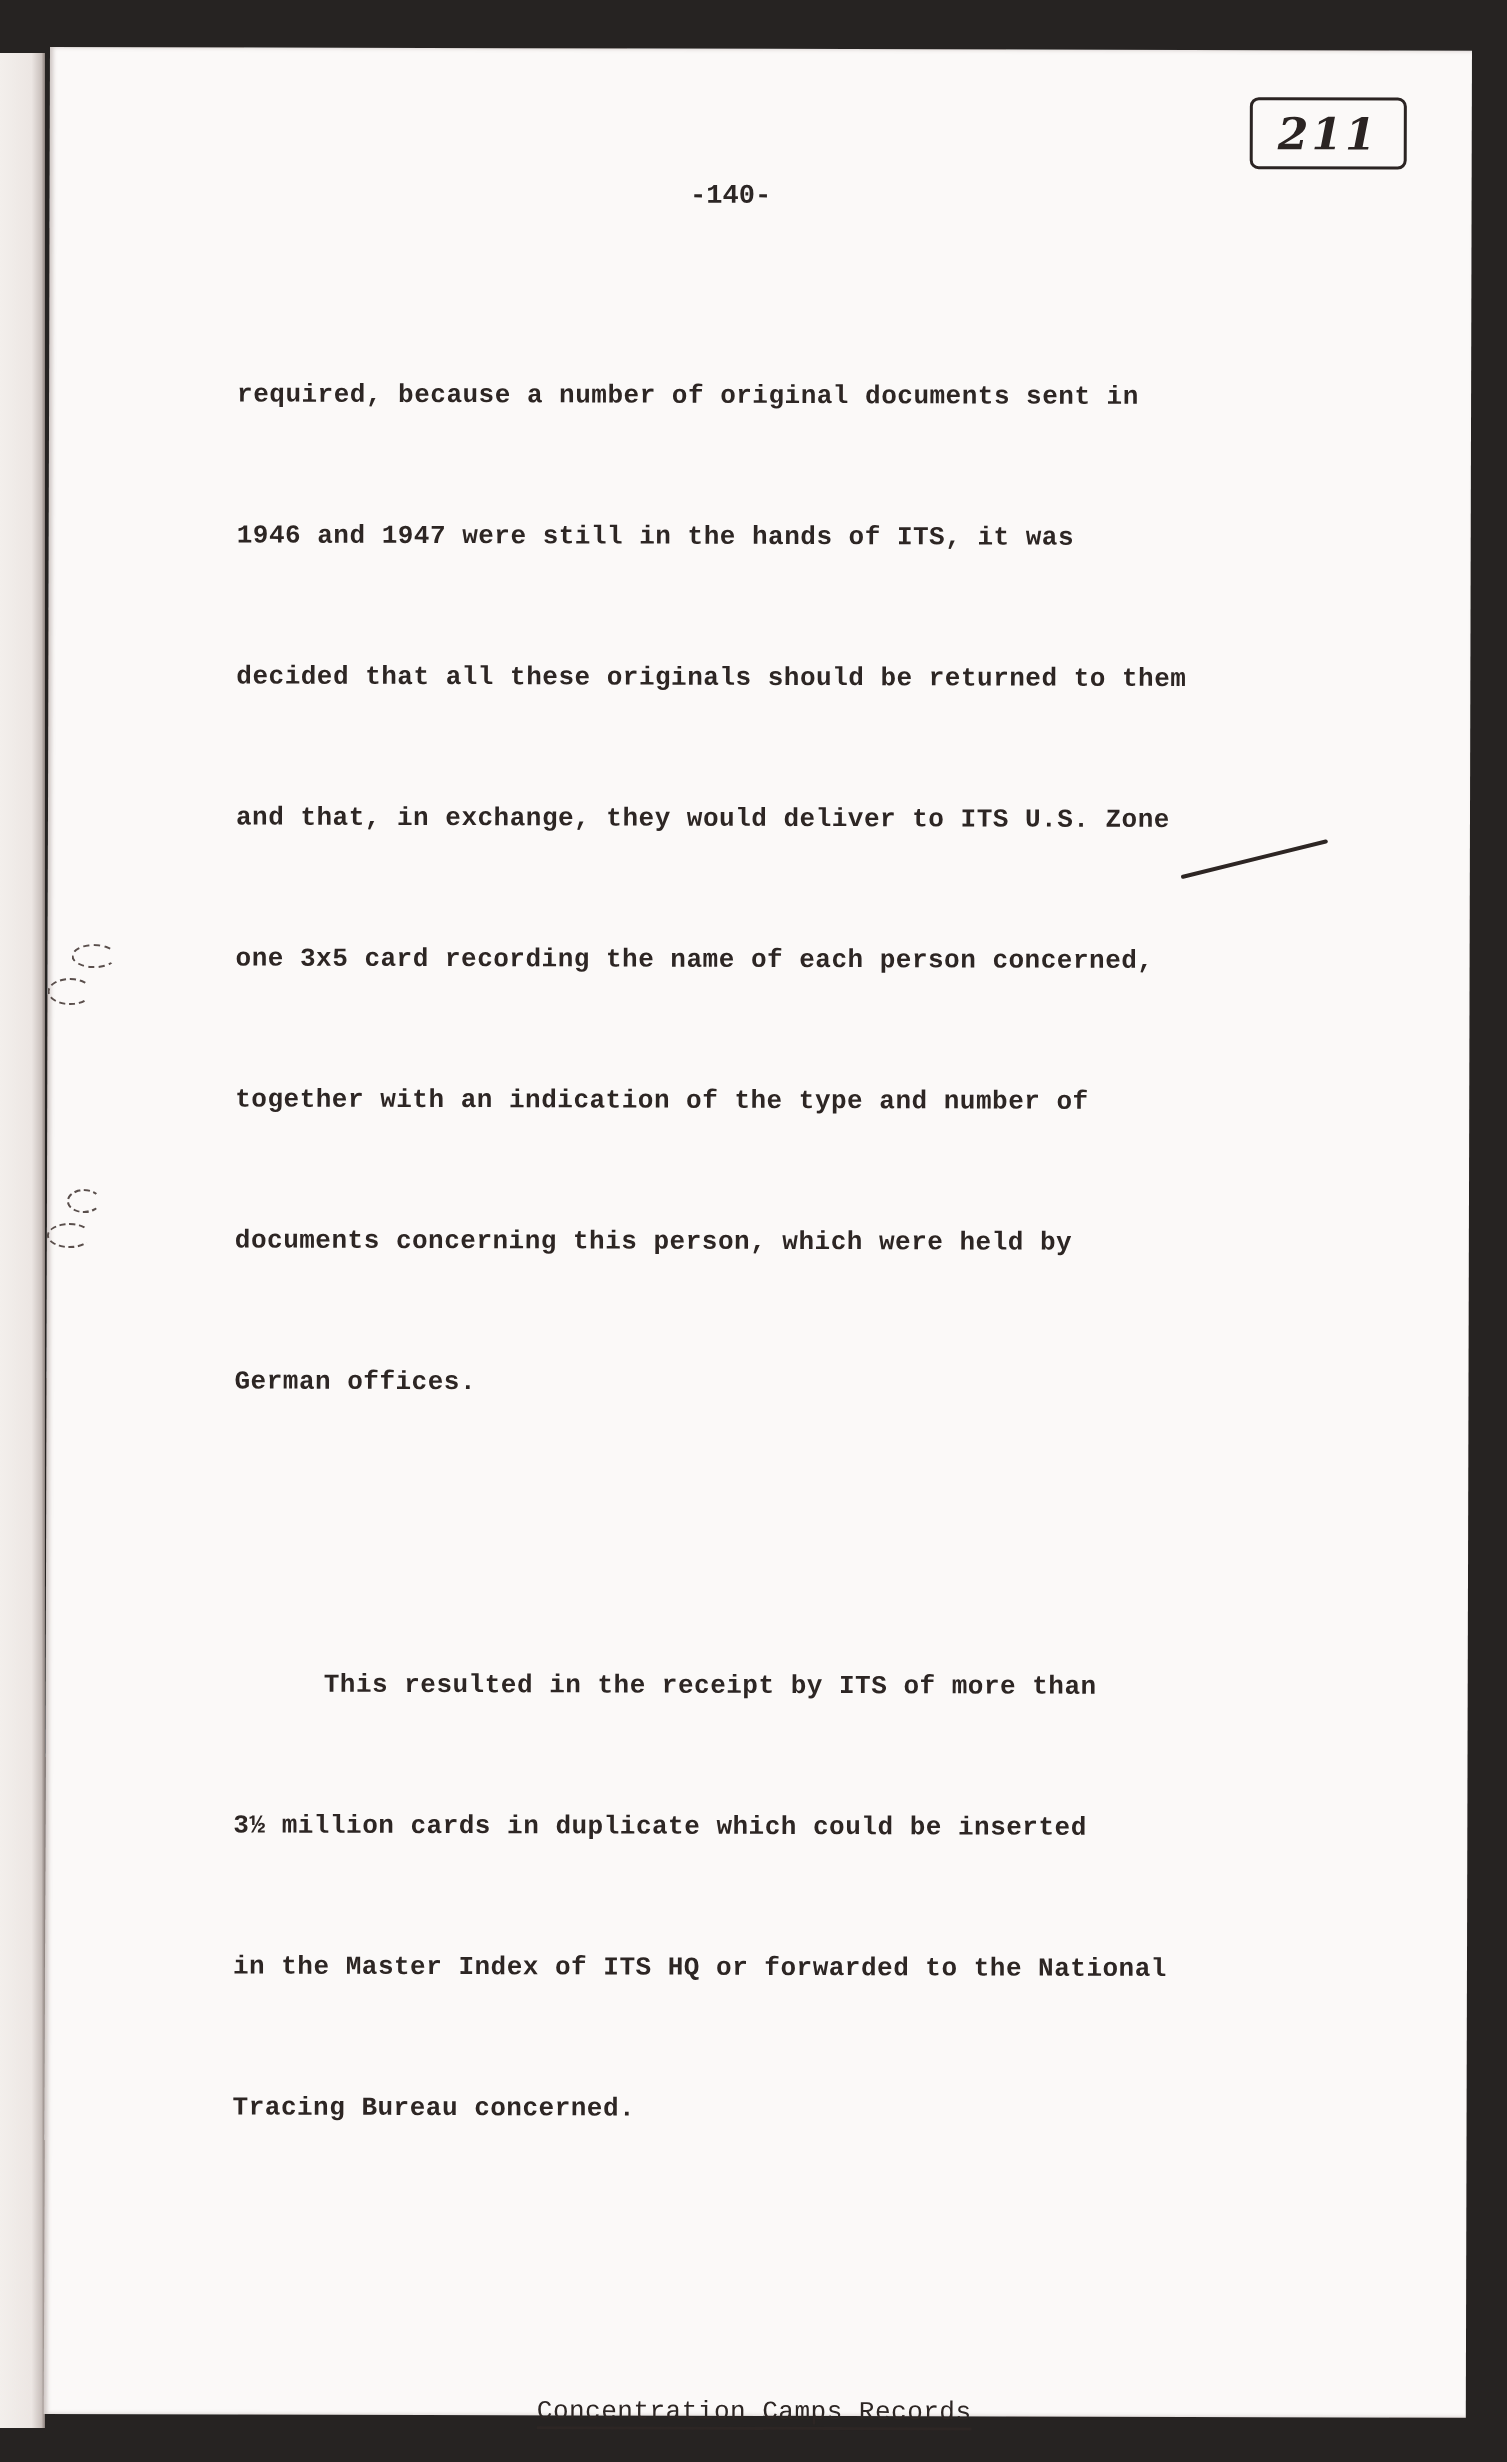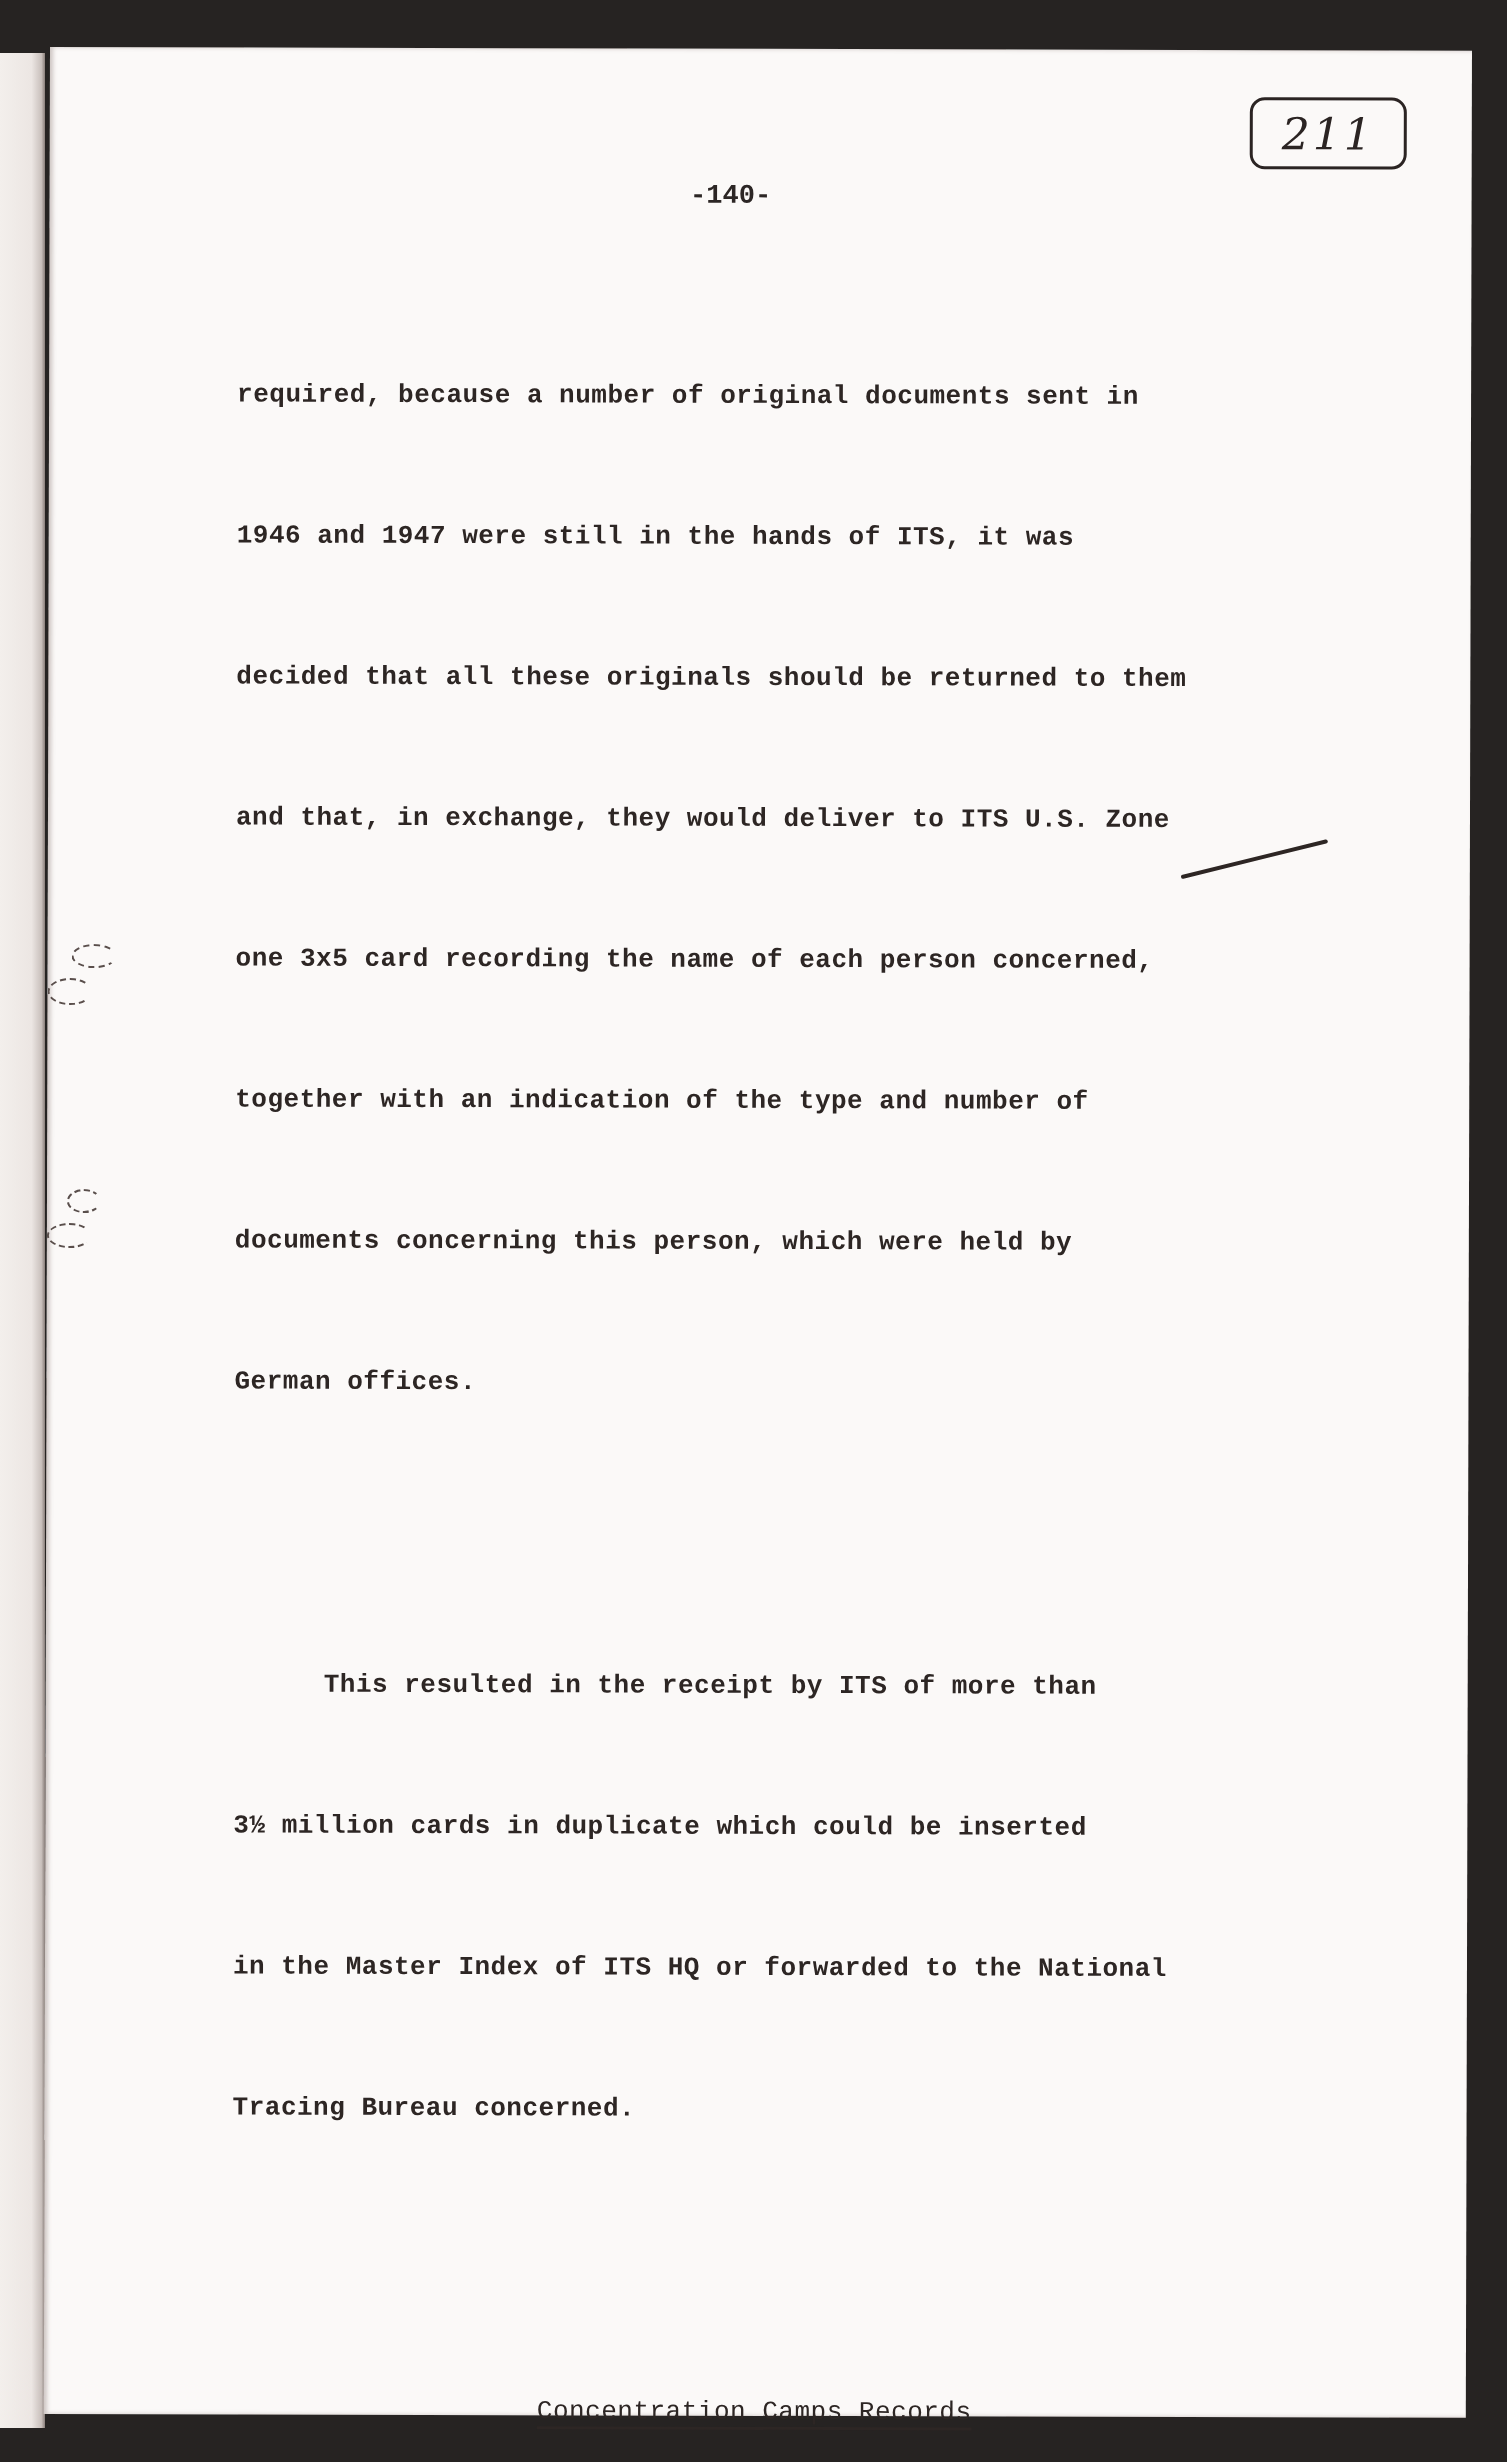--- a/index.html
+++ b/index.html
@@ -22,8 +22,8 @@
     }
     .stamp {
       position: absolute; left: 1200px; top: 47px; width: 151px; height: 66px;
-      border: 3.8px solid #2b2423; border-radius: 15px;
-      display: flex; align-items: center; justify-content: center;
+      border: 3.8px solid #2b2423; border-radius: 9px;
+      display: flex; align-items: center; justify-content: center; font-weight: bold;
     }
     .stamp span {
       font-family: "DejaVu Serif", serif; font-style: italic;

